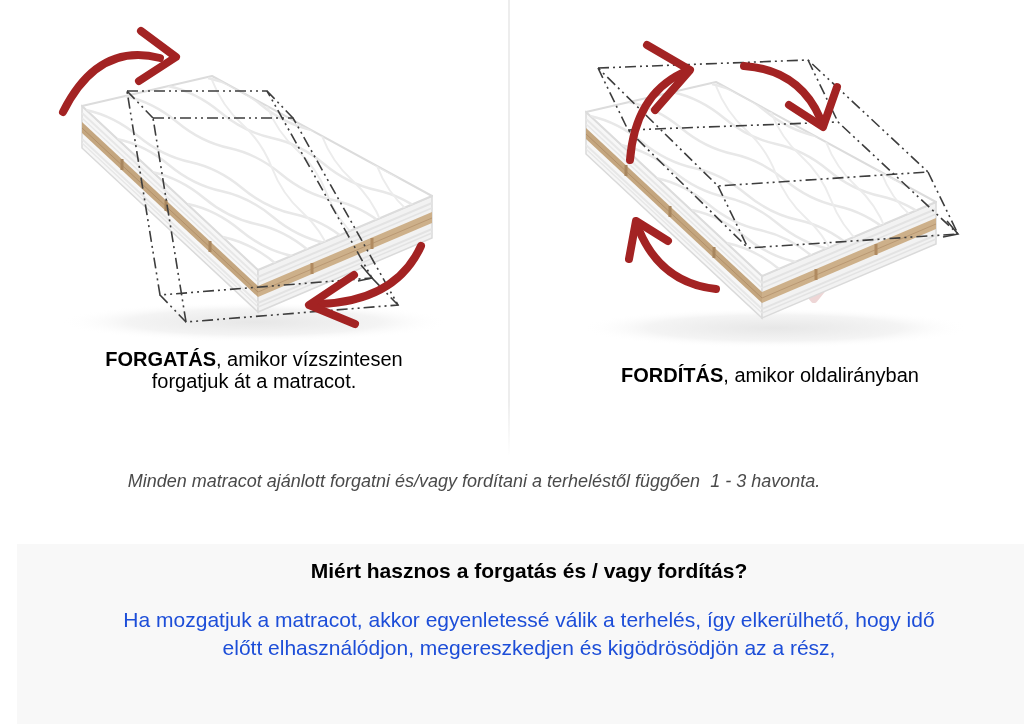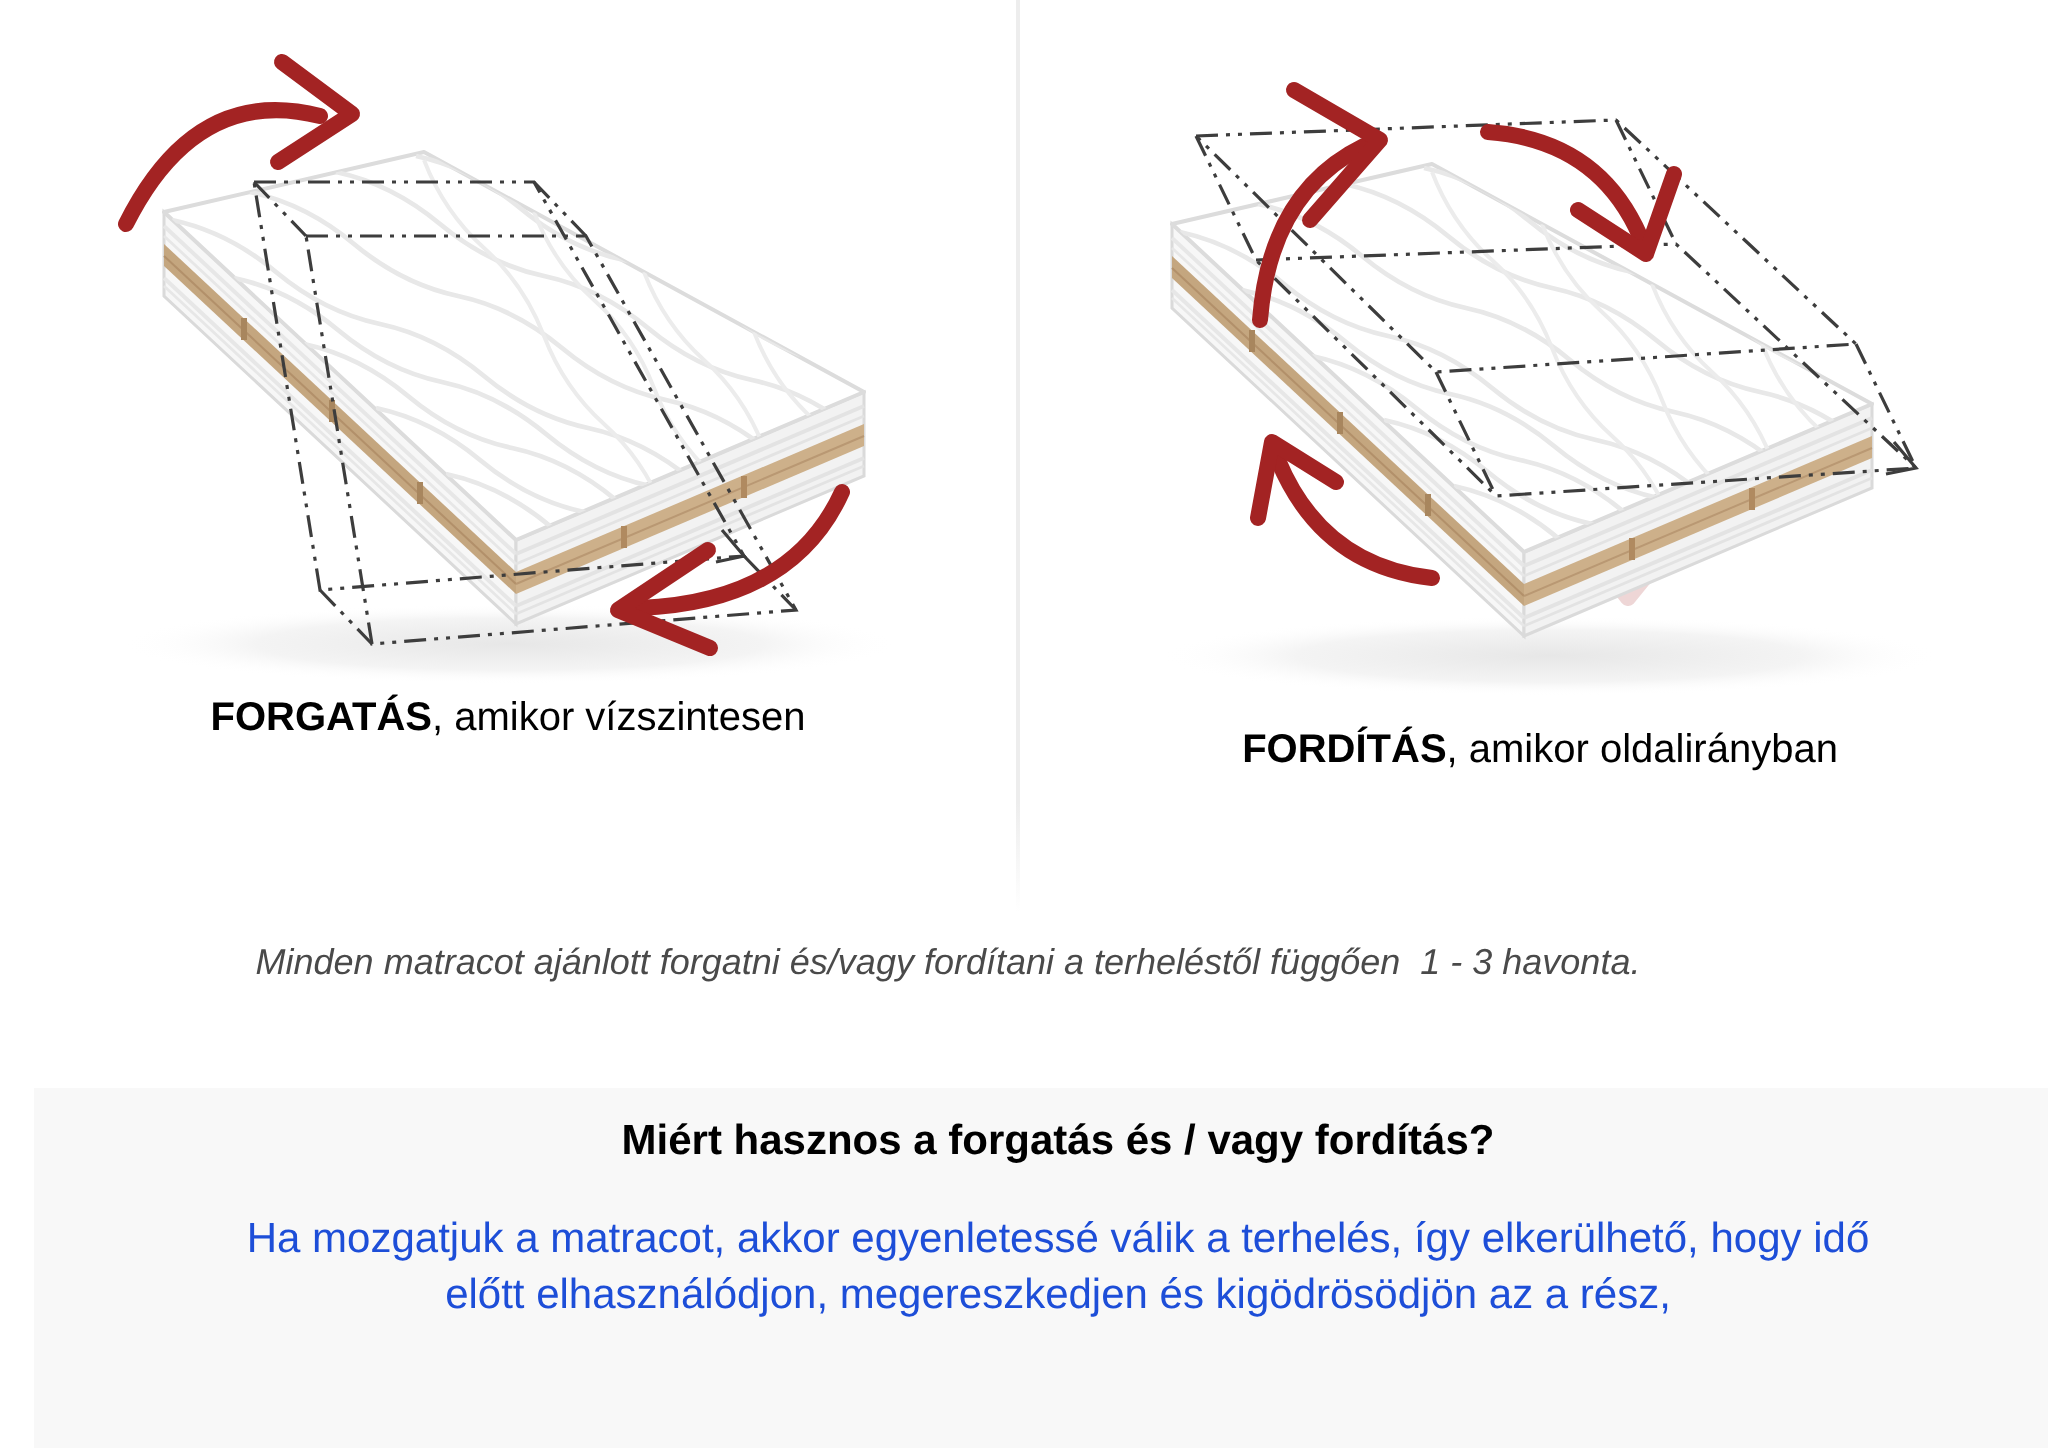--- a/index.html
+++ b/index.html
@@ -144,6 +144,7 @@
 
   <div class="caption left">
     <div><strong>FORGATÁS</strong><span>, amikor vízszintesen</span></div>
+    <div>forgatjuk át a matracot.</div>
   </div>
 
   <div class="caption right">

